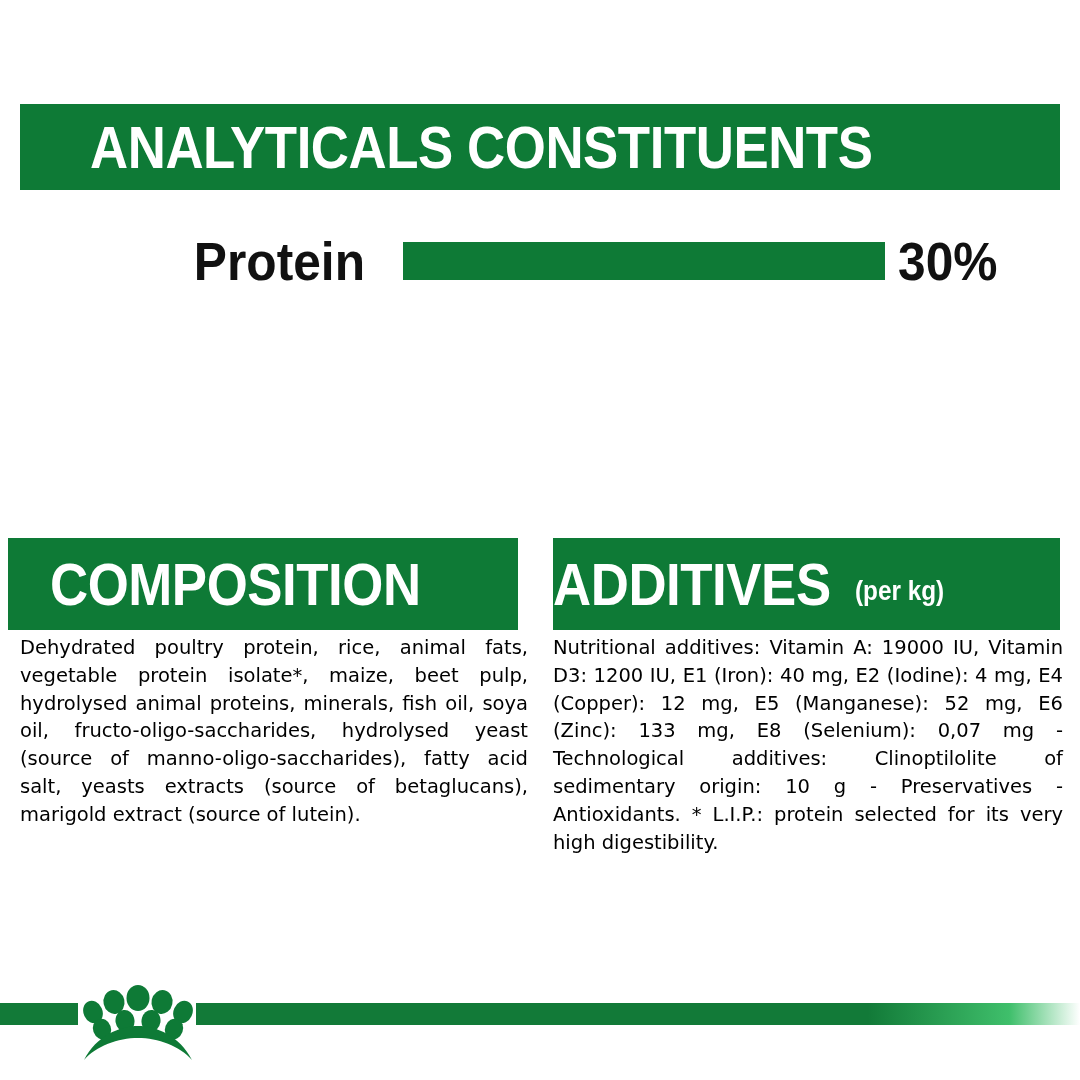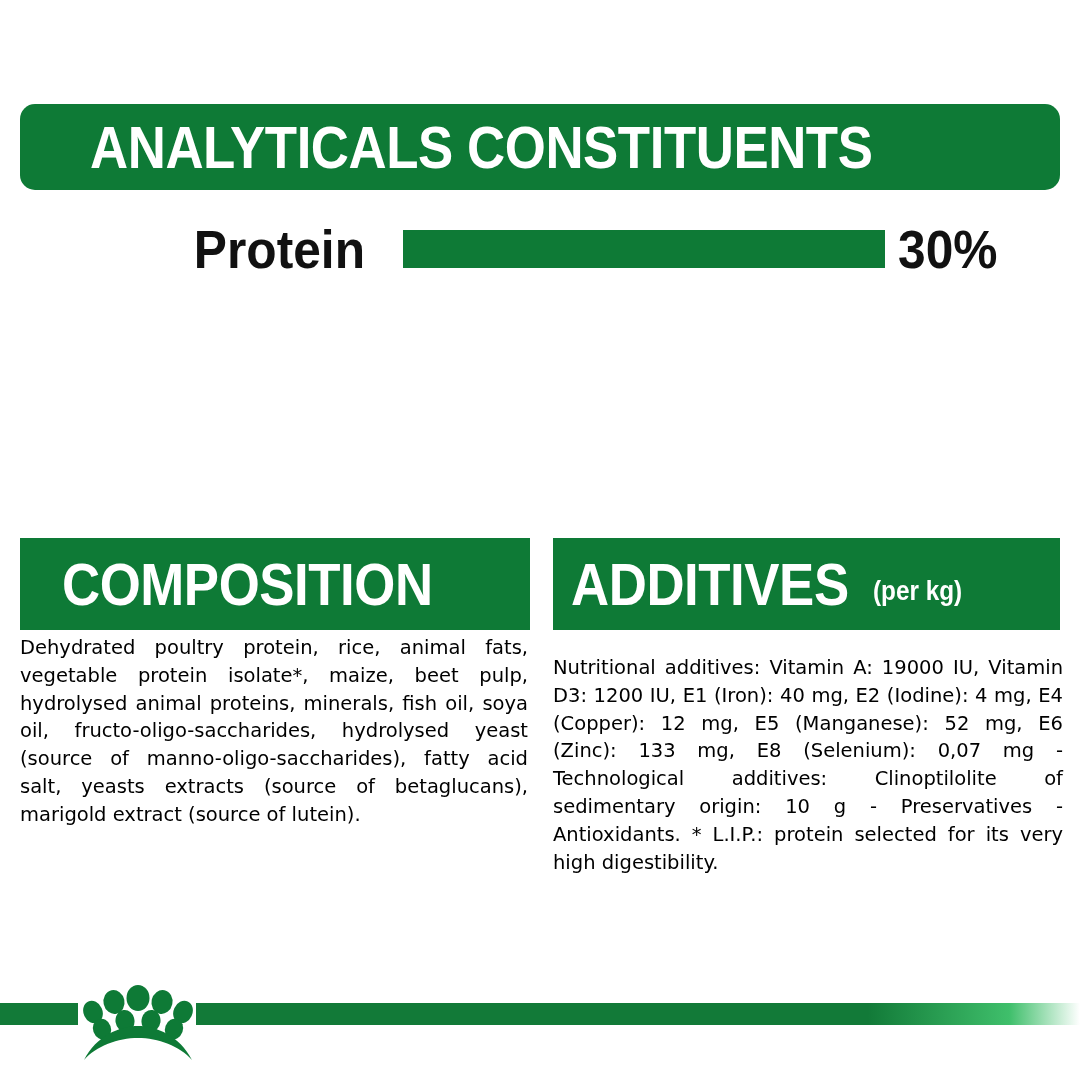--- a/index.html
+++ b/index.html
@@ -46,7 +46,6 @@
     width: 1040px;
     height: 86px;
     padding-left: 70px;
-    border-radius: 15px;
   }
   #analyticals-banner .banner-title {
     font-size: 60px;

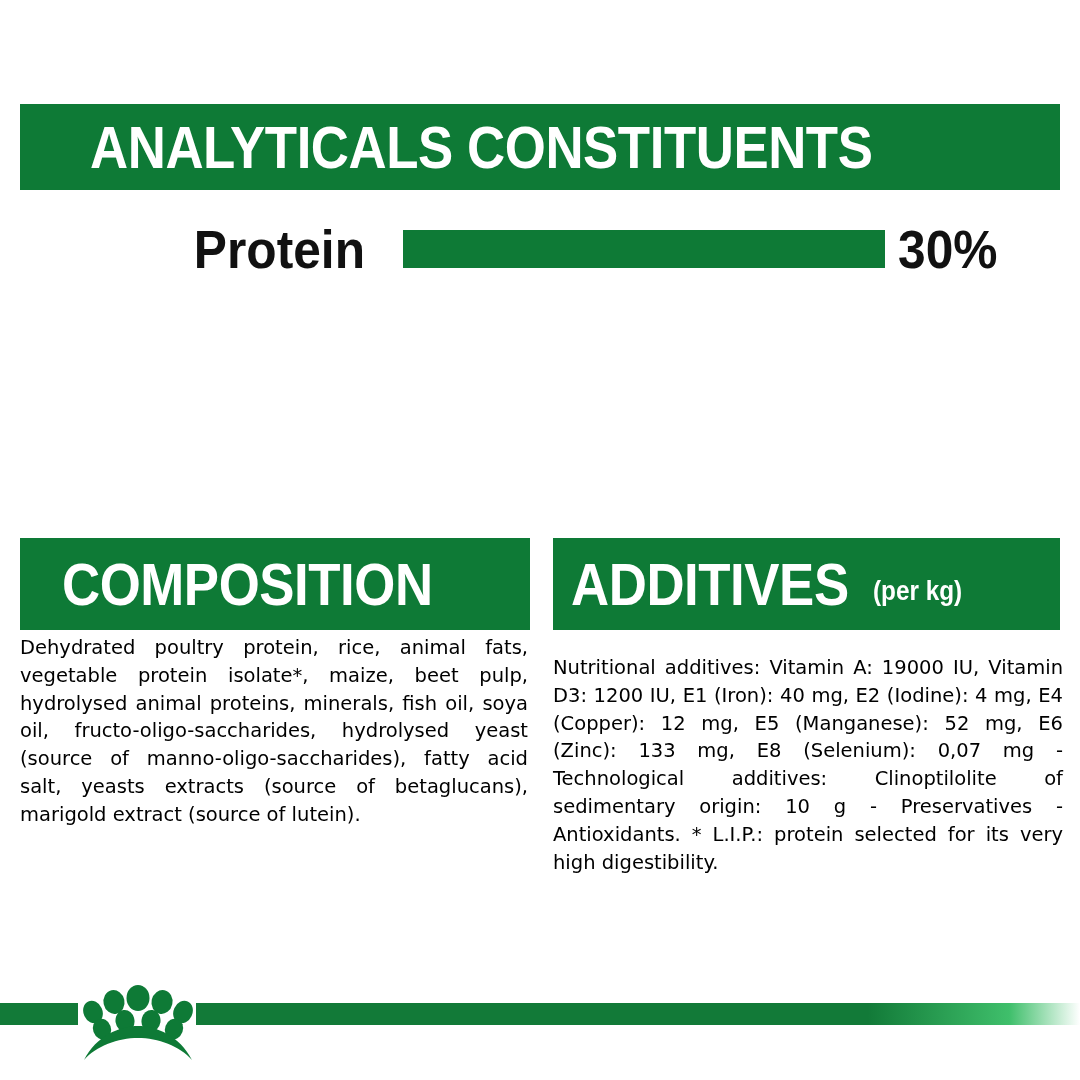--- a/index.html
+++ b/index.html
@@ -88,7 +88,7 @@
   #analyticals-chart {
     position: absolute;
     left: 0;
-    top: 216px;
+    top: 228px;
     width: 1080px;
     height: 270px;
   }

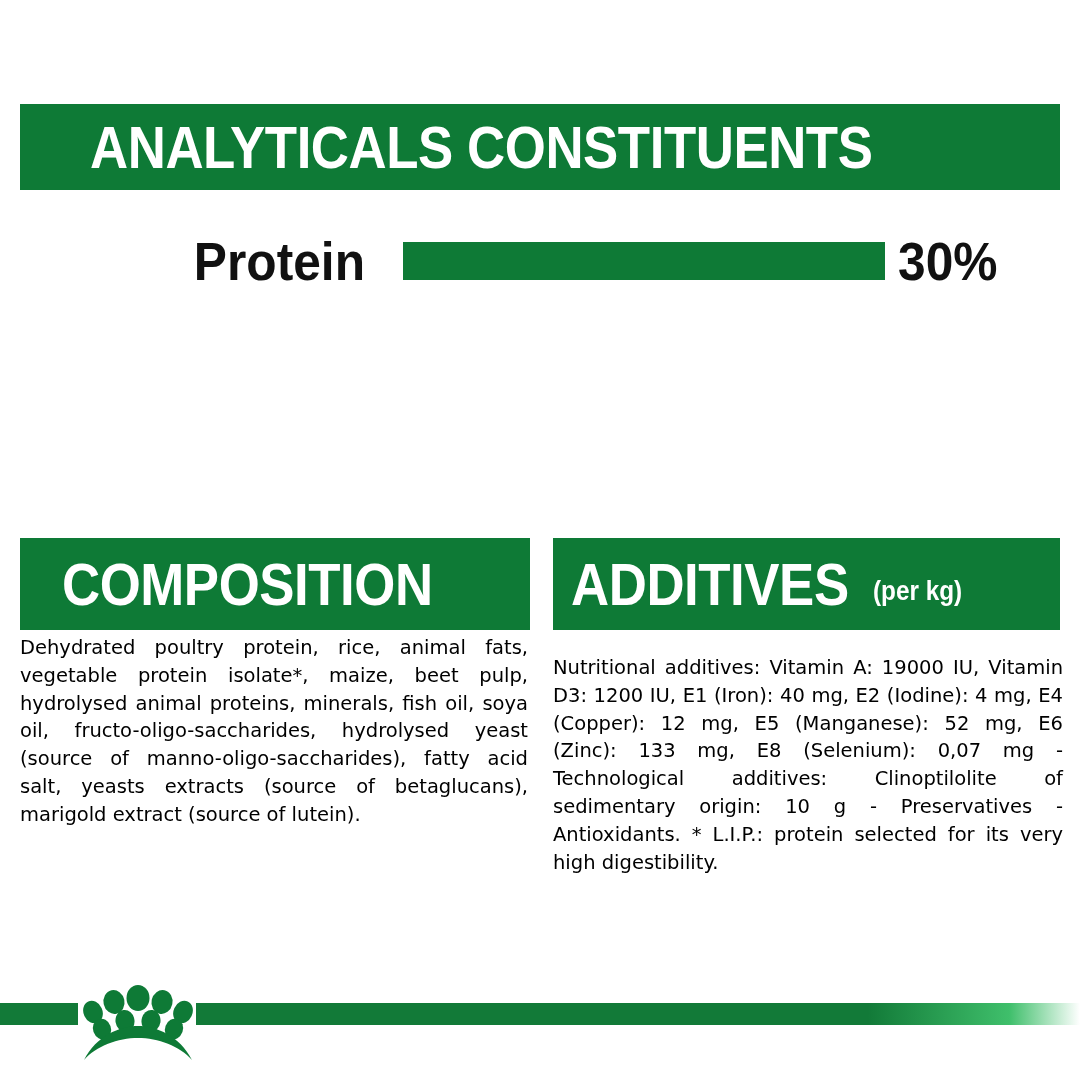--- a/index.html
+++ b/index.html
@@ -52,7 +52,7 @@
   }
 
   #composition-banner {
-    left: 20px;
+    left: 8px;
     top: 538px;
     width: 510px;
     height: 92px;

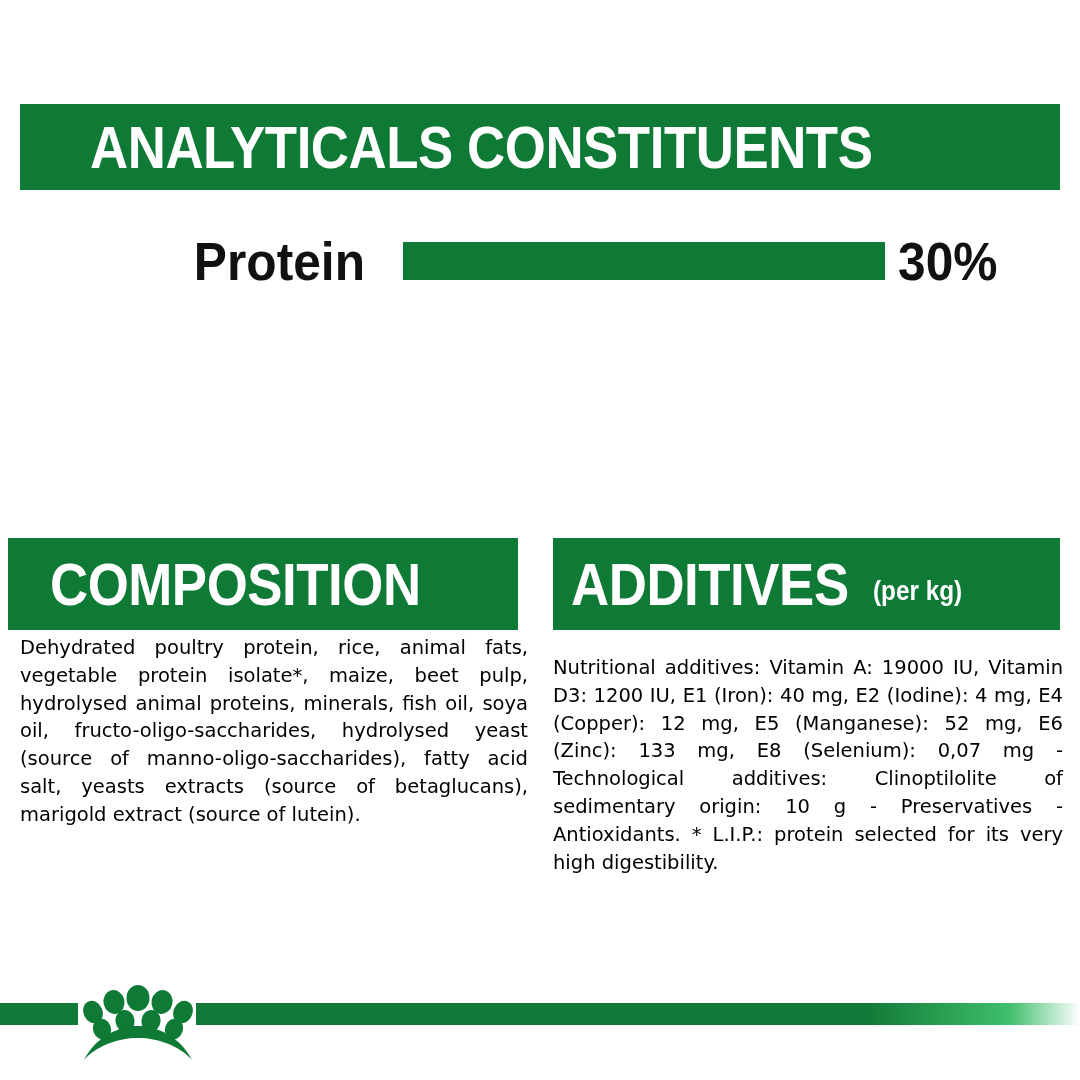--- a/index.html
+++ b/index.html
@@ -67,7 +67,7 @@
     top: 538px;
     width: 507px;
     height: 92px;
-    padding-left: 18px;
+    padding-left: 0;
   }
   #additives-banner .banner-title {
     font-size: 60px;

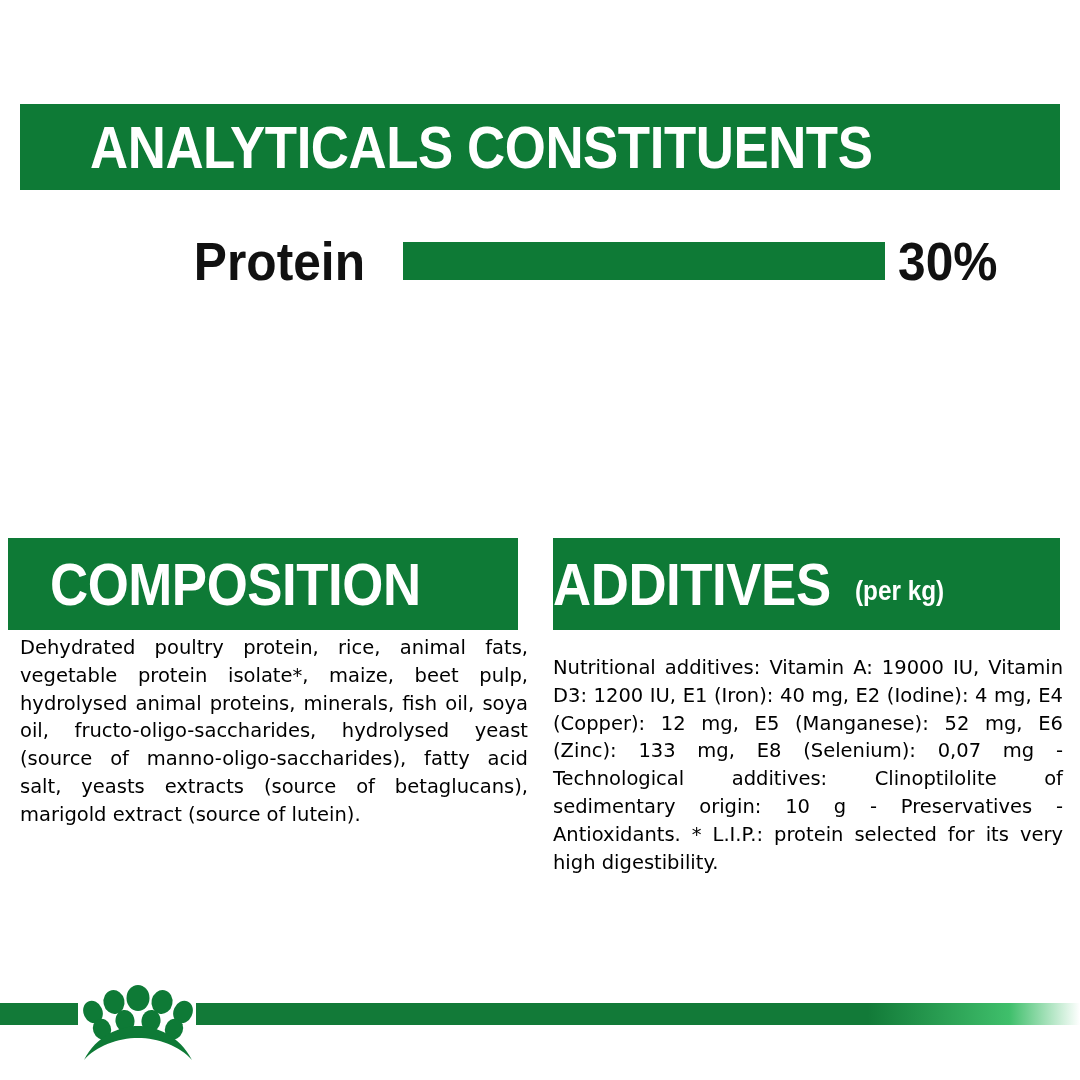--- a/index.html
+++ b/index.html
@@ -155,7 +155,6 @@
     left: 553px;
     top: 634px;
     width: 510px;
-    margin-top: 20px;
   }
 
   

